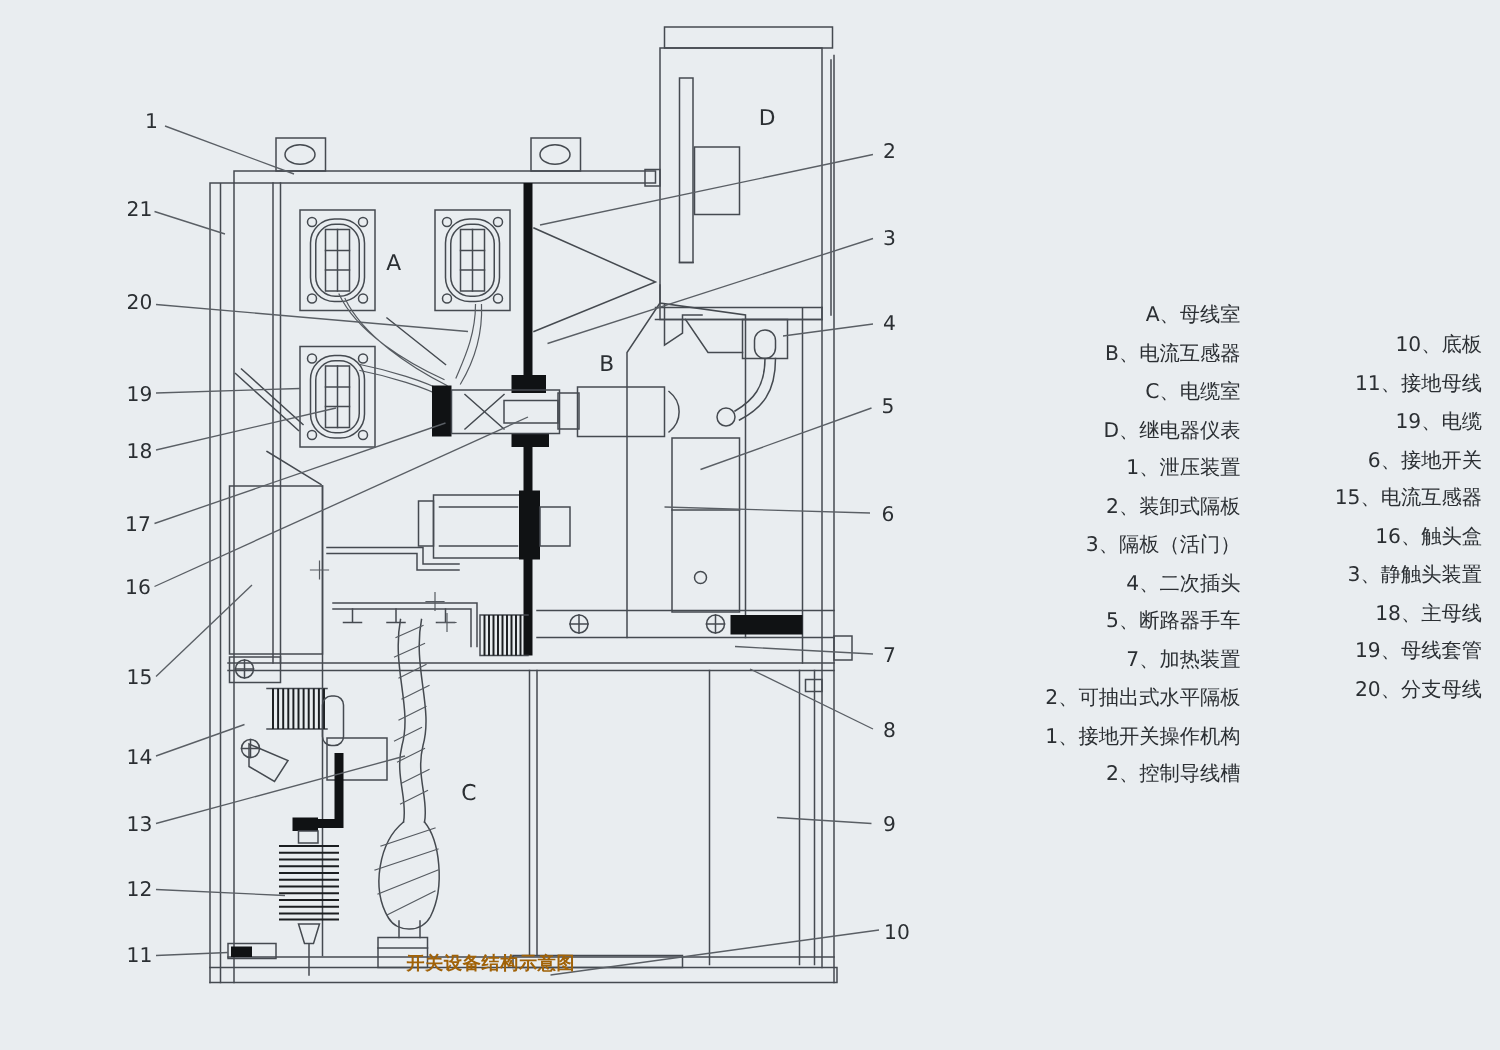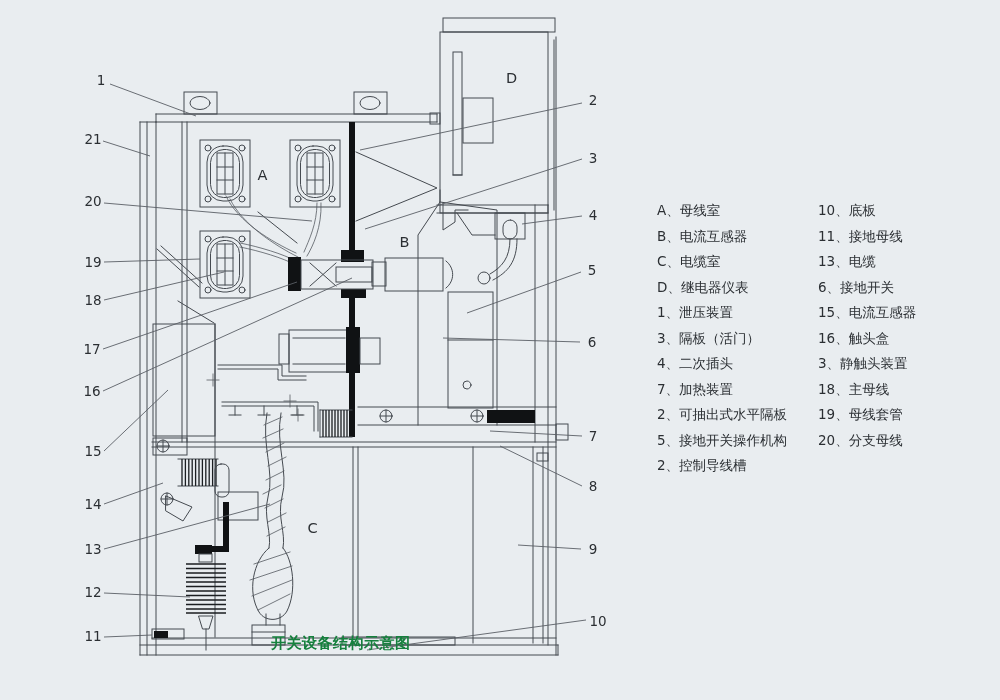--- a/index.html
+++ b/index.html
@@ -17,7 +17,7 @@
   .legend{position:absolute;top:198px;color:#2b2f33;font-size:13.5px;font-weight:500;}
   .legend-left{left:657px;width:170px;}
   .legend-right{left:818px;width:170px;}
-  .lrow{height:25.5px;line-height:25.5px;white-space:nowrap;}
+  .lrow{height:25.5px;line-height:25.5px;white-space:nowrap;text-align:right;}
   .title{position:absolute;left:271px;top:634px;font-size:15px;font-weight:bold;
     color:#15803d;letter-spacing:0.5px;white-space:nowrap;}
 </style>

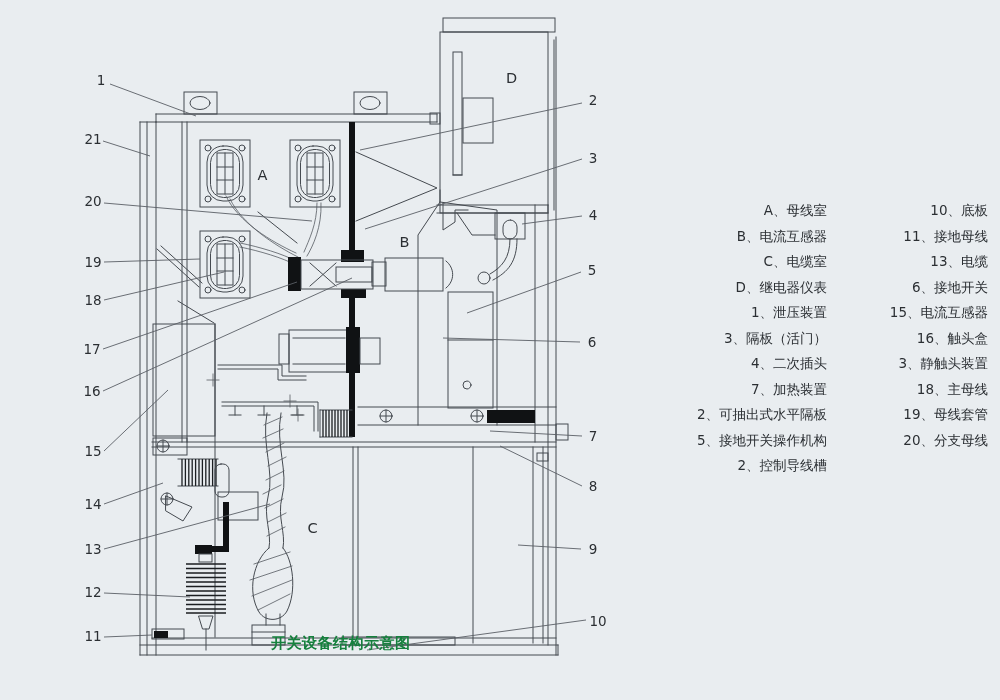--- a/index.html
+++ b/index.html
@@ -16,7 +16,7 @@
   text.comp{font:500 14.5px "DejaVu Sans",sans-serif;fill:#2b2f33;letter-spacing:1px;}
   .legend{position:absolute;top:198px;color:#2b2f33;font-size:13.5px;font-weight:500;}
   .legend-left{left:657px;width:170px;}
-  .legend-right{left:818px;width:170px;}
+  .legend-right{left:818px;width:170px;margin-top:20px;}
   .lrow{height:25.5px;line-height:25.5px;white-space:nowrap;text-align:right;}
   .title{position:absolute;left:271px;top:634px;font-size:15px;font-weight:bold;
     color:#15803d;letter-spacing:0.5px;white-space:nowrap;}

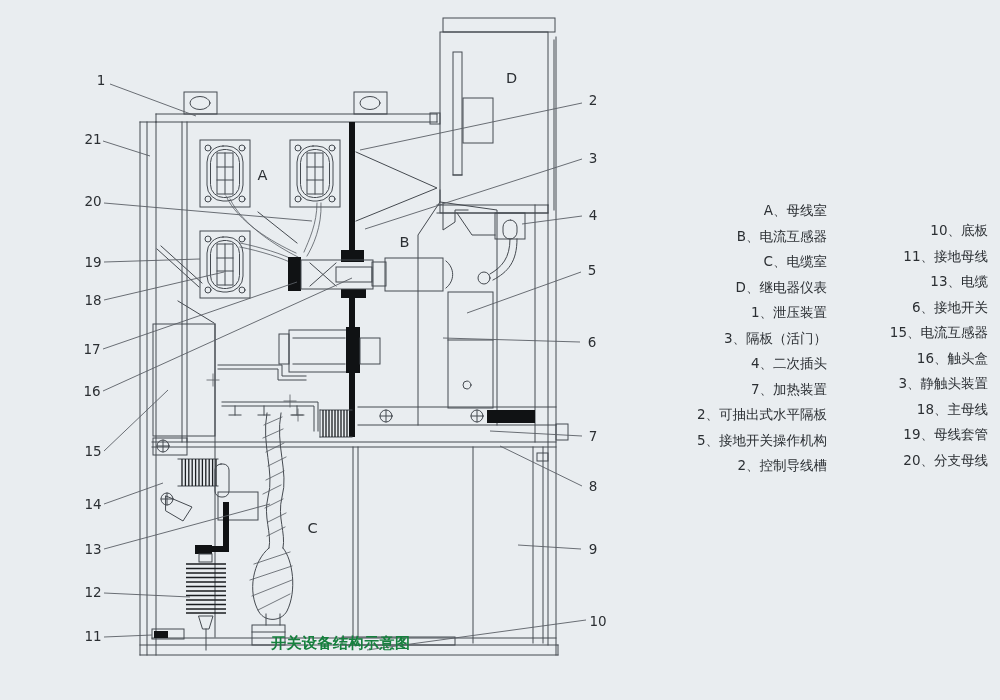--- a/index.html
+++ b/index.html
@@ -259,7 +259,7 @@
 <div class="legend legend-right">
   <div class="lrow">10、底板</div>
   <div class="lrow">11、接地母线</div>
-  <div class="lrow">13、电缆</div>
+  <div class="lrow">19、电缆</div>
   <div class="lrow">6、接地开关</div>
   <div class="lrow">15、电流互感器</div>
   <div class="lrow">16、触头盒</div>

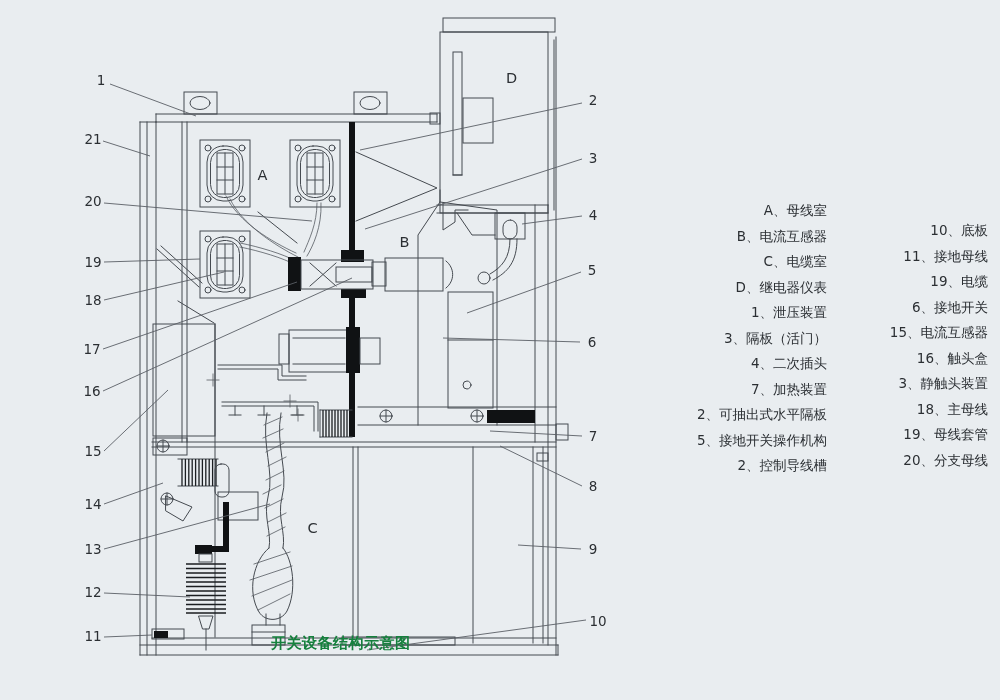--- a/index.html
+++ b/index.html
@@ -249,6 +249,7 @@
   <div class="lrow">C、电缆室</div>
   <div class="lrow">D、继电器仪表</div>
   <div class="lrow">1、泄压装置</div>
+  <div class="lrow">2、装卸式隔板</div>
   <div class="lrow">3、隔板（活门）</div>
   <div class="lrow">4、二次插头</div>
   <div class="lrow">7、加热装置</div>

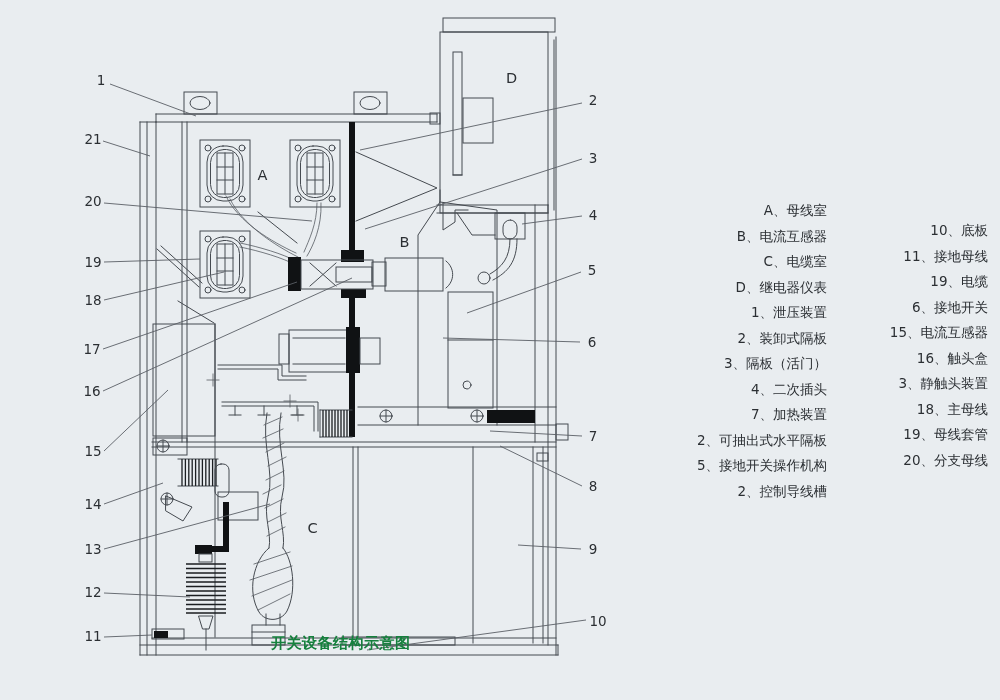--- a/index.html
+++ b/index.html
@@ -252,6 +252,7 @@
   <div class="lrow">2、装卸式隔板</div>
   <div class="lrow">3、隔板（活门）</div>
   <div class="lrow">4、二次插头</div>
+  <div class="lrow">5、断路器手车</div>
   <div class="lrow">7、加热装置</div>
   <div class="lrow">2、可抽出式水平隔板</div>
   <div class="lrow">5、接地开关操作机构</div>

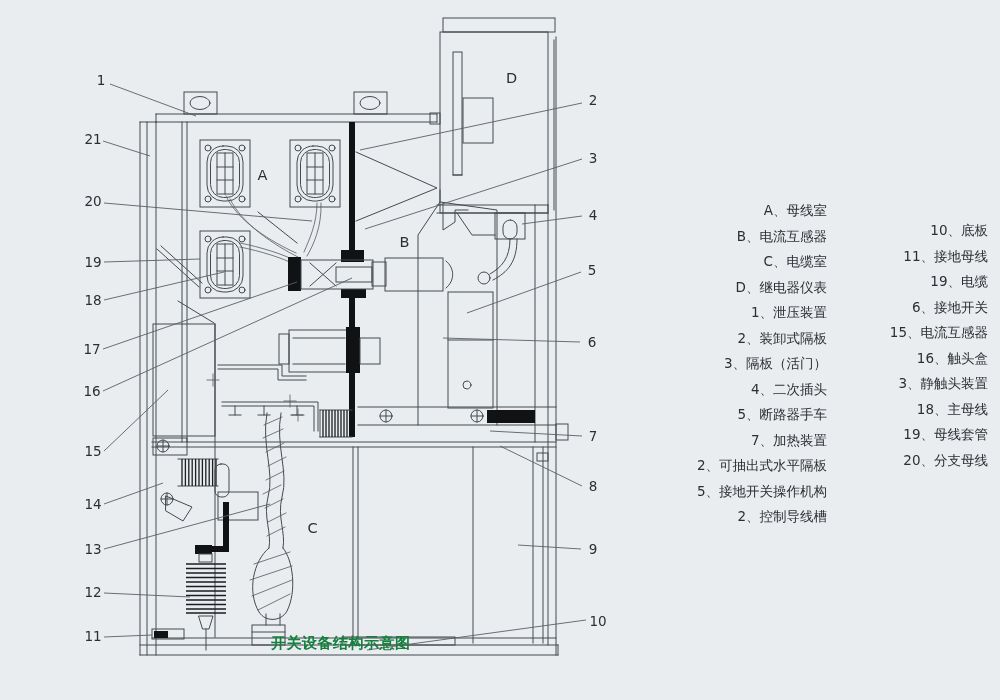--- a/index.html
+++ b/index.html
@@ -255,7 +255,7 @@
   <div class="lrow">5、断路器手车</div>
   <div class="lrow">7、加热装置</div>
   <div class="lrow">2、可抽出式水平隔板</div>
-  <div class="lrow">5、接地开关操作机构</div>
+  <div class="lrow">1、接地开关操作机构</div>
   <div class="lrow">2、控制导线槽</div>
 </div>
 <div class="legend legend-right">

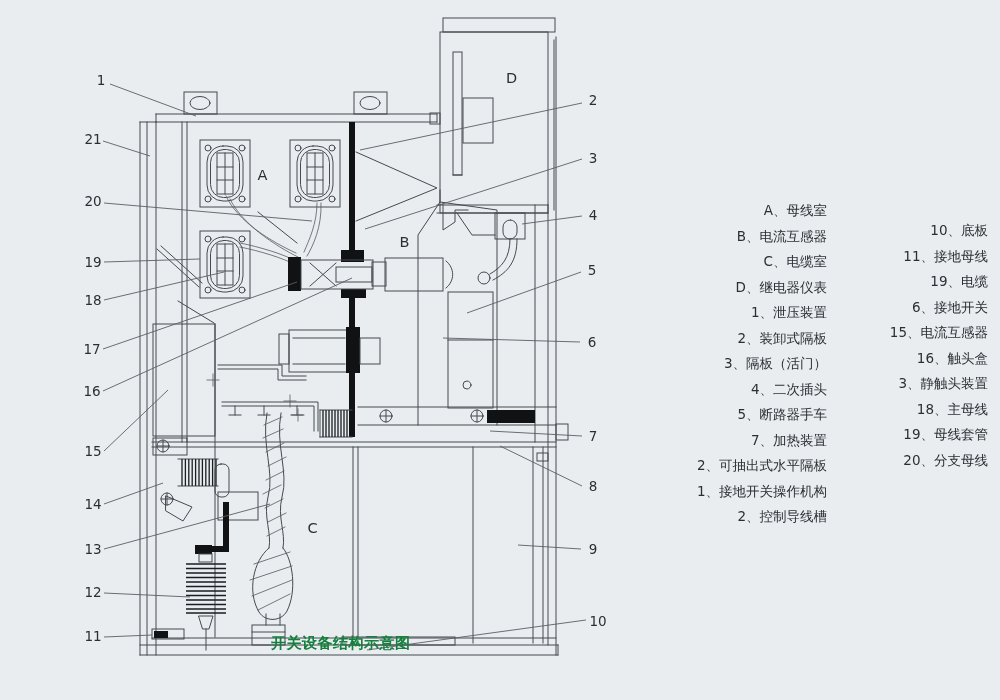--- a/index.html
+++ b/index.html
@@ -18,8 +18,8 @@
   .legend-left{left:657px;width:170px;}
   .legend-right{left:818px;width:170px;margin-top:20px;}
   .lrow{height:25.5px;line-height:25.5px;white-space:nowrap;text-align:right;}
-  .title{position:absolute;left:271px;top:634px;font-size:15px;font-weight:bold;
-    color:#15803d;letter-spacing:0.5px;white-space:nowrap;}
+  .title{position:absolute;left:271px;top:634px;font-size:12px;font-weight:bold;
+    color:#a16207;letter-spacing:0.5px;white-space:nowrap;}
 </style>
 </head>
 <body>

